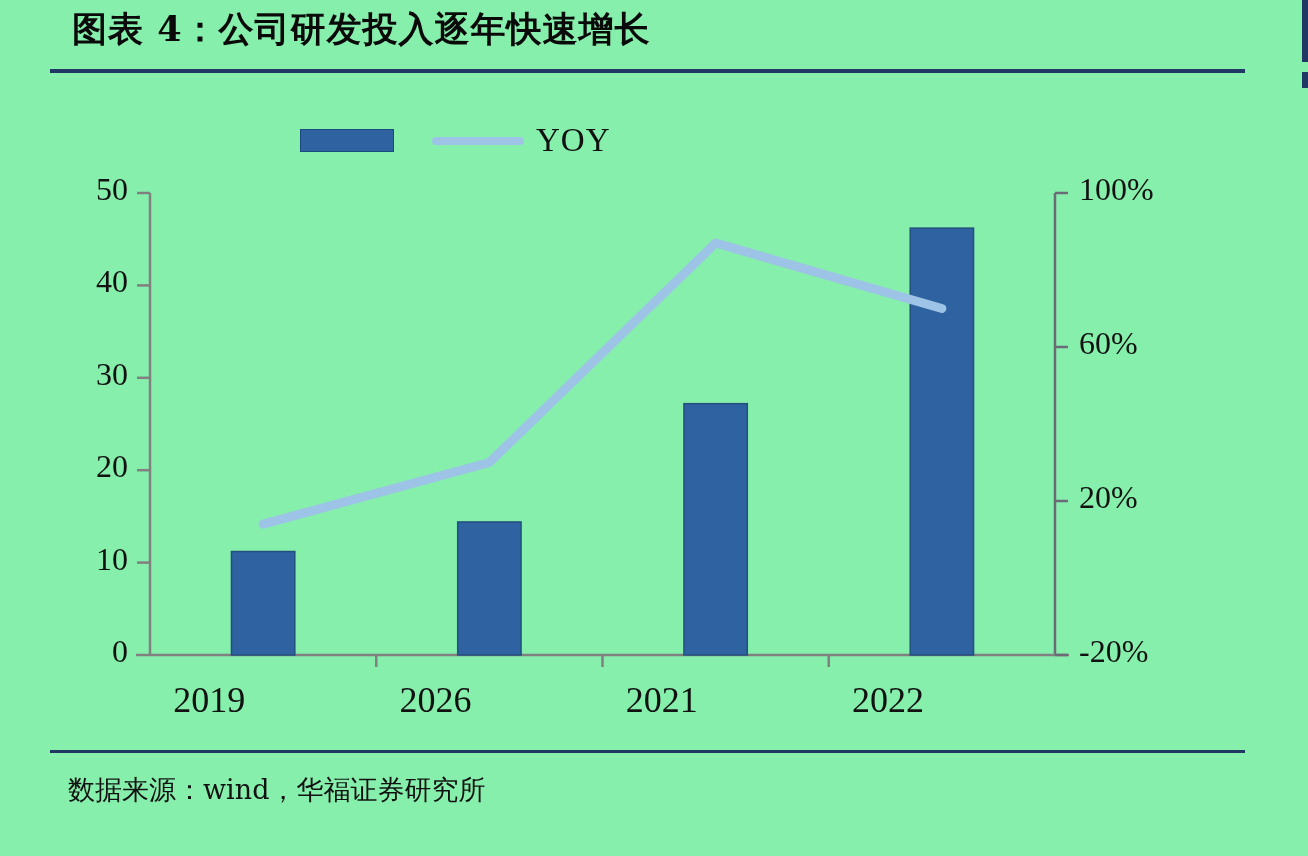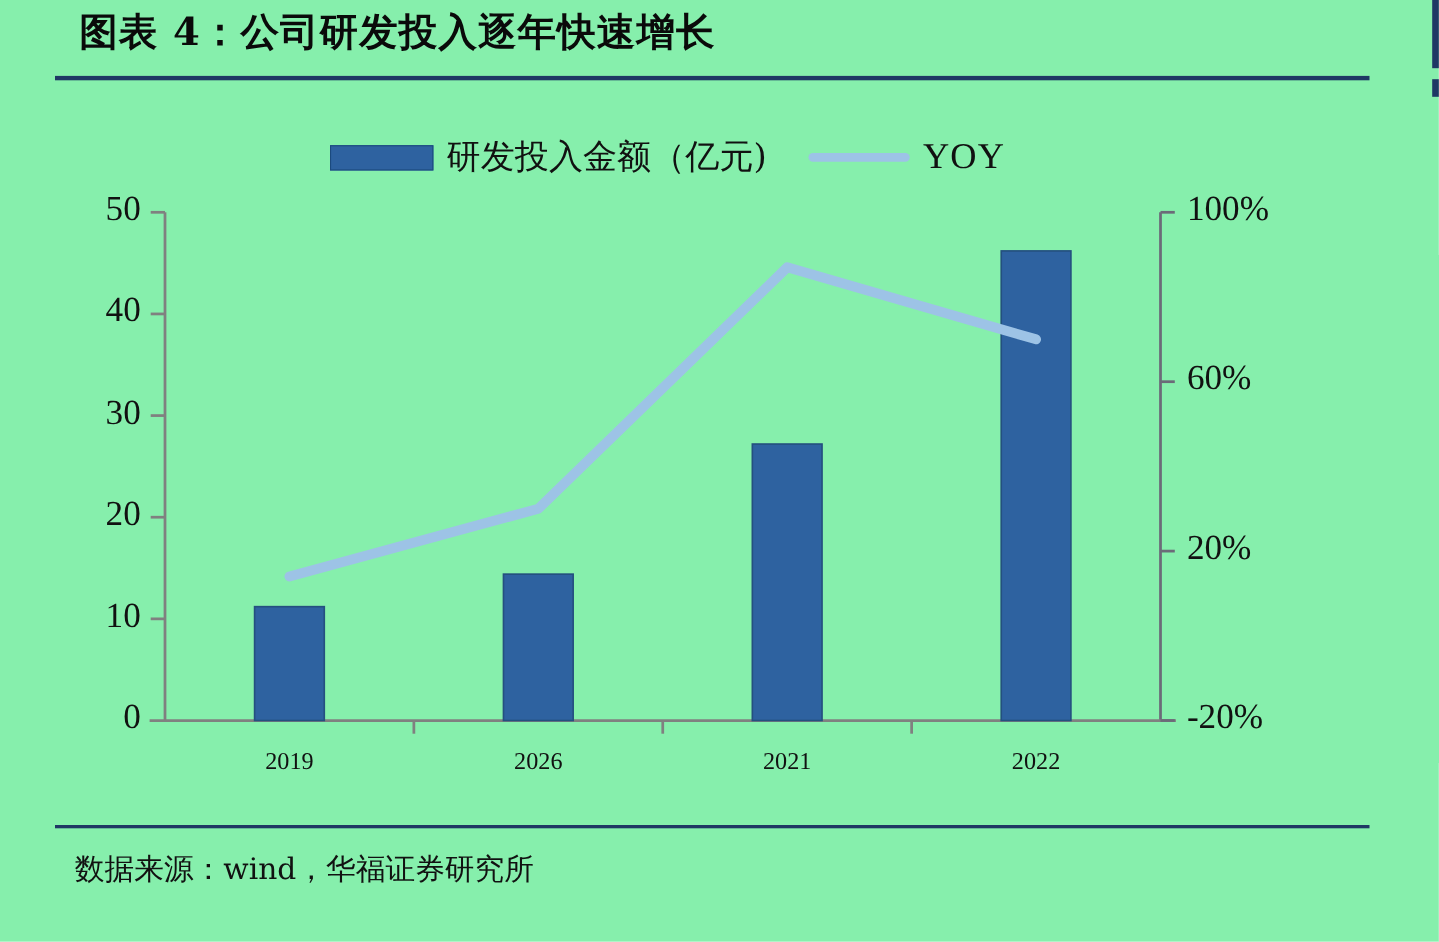--- a/index.html
+++ b/index.html
@@ -166,7 +166,6 @@
   <div class="legend">
     <div class="legend-item">
       <span class="legend-swatch-bar"></span>
-      <span class="legend-label">研发投入金额（亿元)</span>
     </div>
     <div class="legend-item">
       <span class="legend-swatch-line"></span>

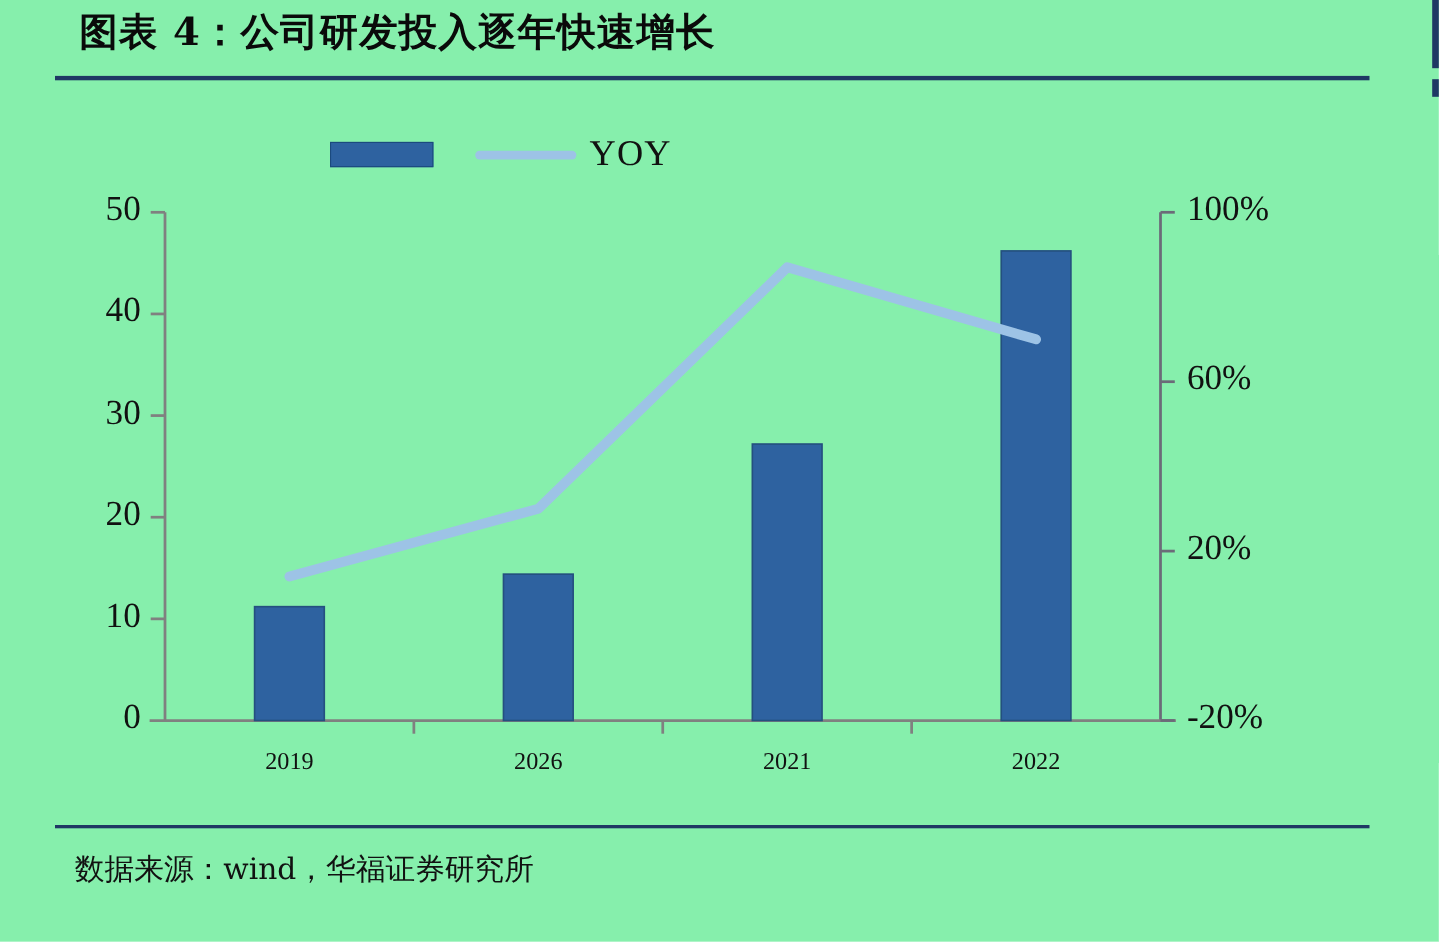--- a/index.html
+++ b/index.html
@@ -115,9 +115,9 @@
   .x-cat-label {
     position: absolute;
     font-family: "Liberation Serif", "DejaVu Serif", serif;
-    font-size: 22px;
-    color: #111;
-    text-align: center;
+    font-size: 36px;
+    color: #111;
+    text-align: left;
     white-space: nowrap;
   }
 

